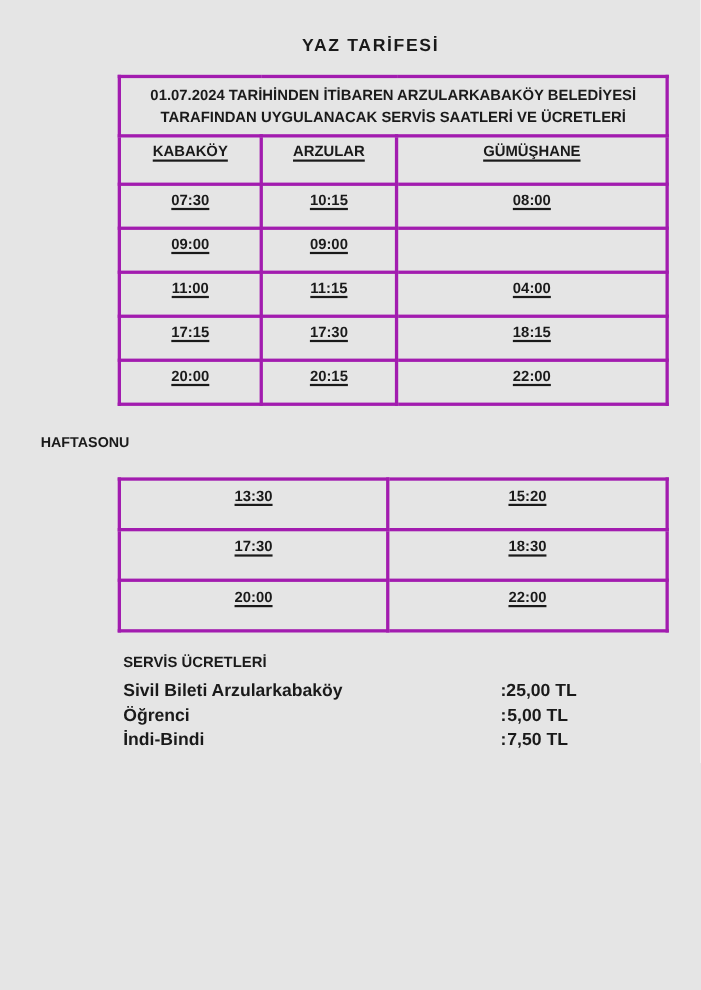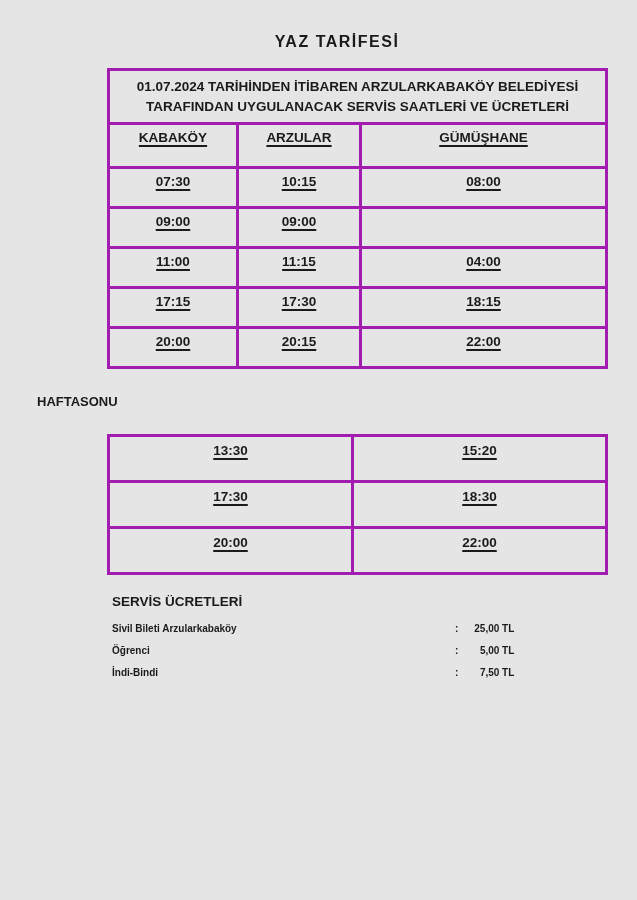--- a/index.html
+++ b/index.html
@@ -81,7 +81,7 @@
   }
   .fee-row{
     display:flex;
-    font-size:10px;
+    font-size:16px;
     line-height:22px;
   }
   .fee-label{width:343px;flex:0 0 343px;}

